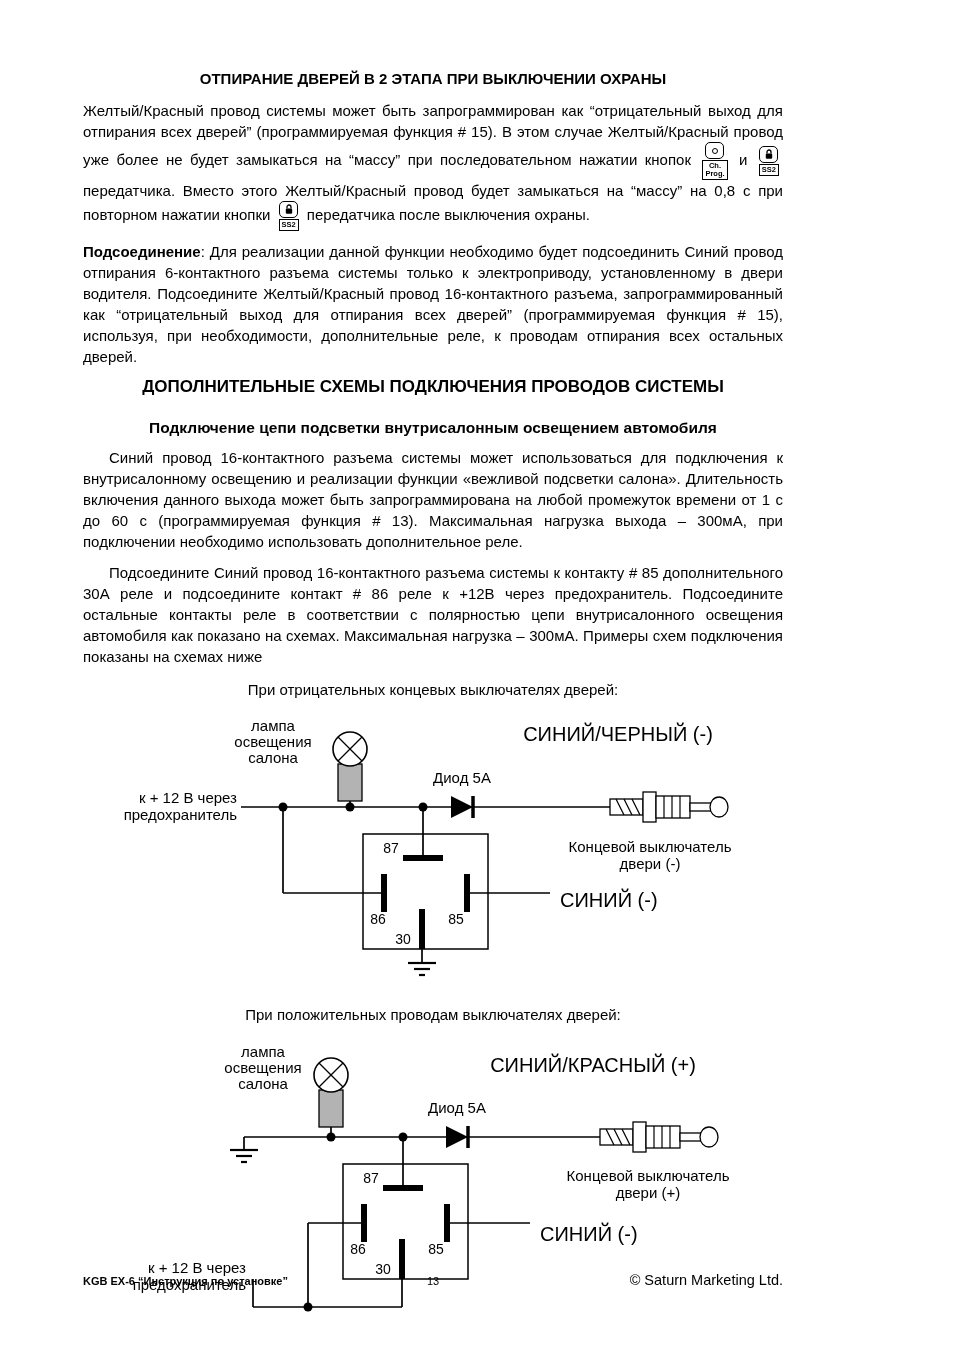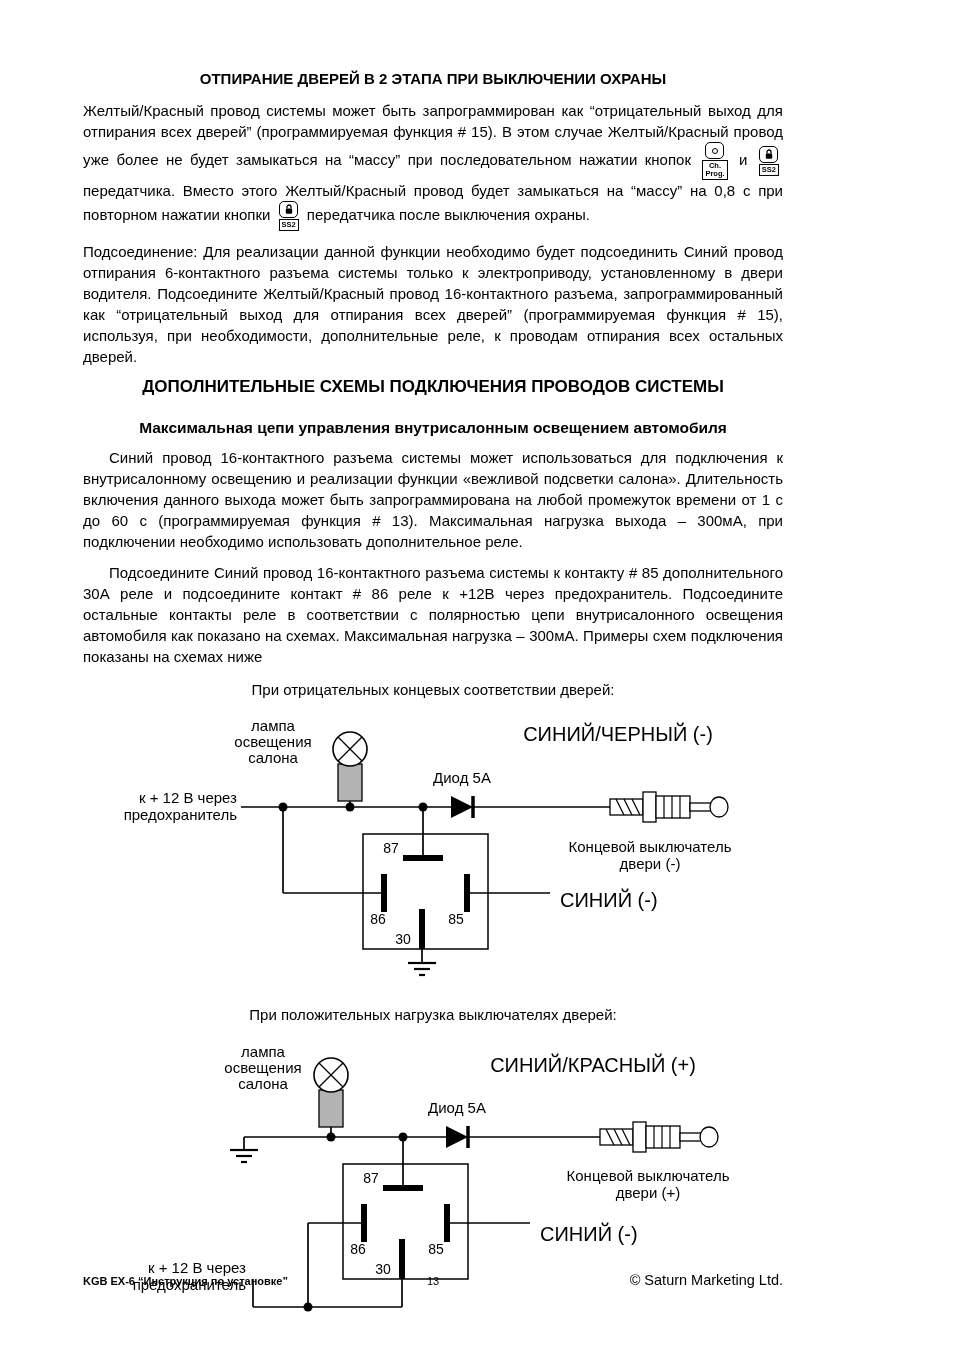--- a/index.html
+++ b/index.html
@@ -16,7 +16,7 @@
   p.body{text-align:justify;line-height:21px;margin-bottom:10px;}
   p.indent{text-indent:26px;}
   .caption{text-align:center;line-height:21px;margin-top:12px;}
-  b.lead{font-weight:normal;}
+  b.lead{font-weight:bold;}
 
   
   .tx-icon{display:inline-flex;flex-direction:column;align-items:center;vertical-align:middle;margin:0 4px;}

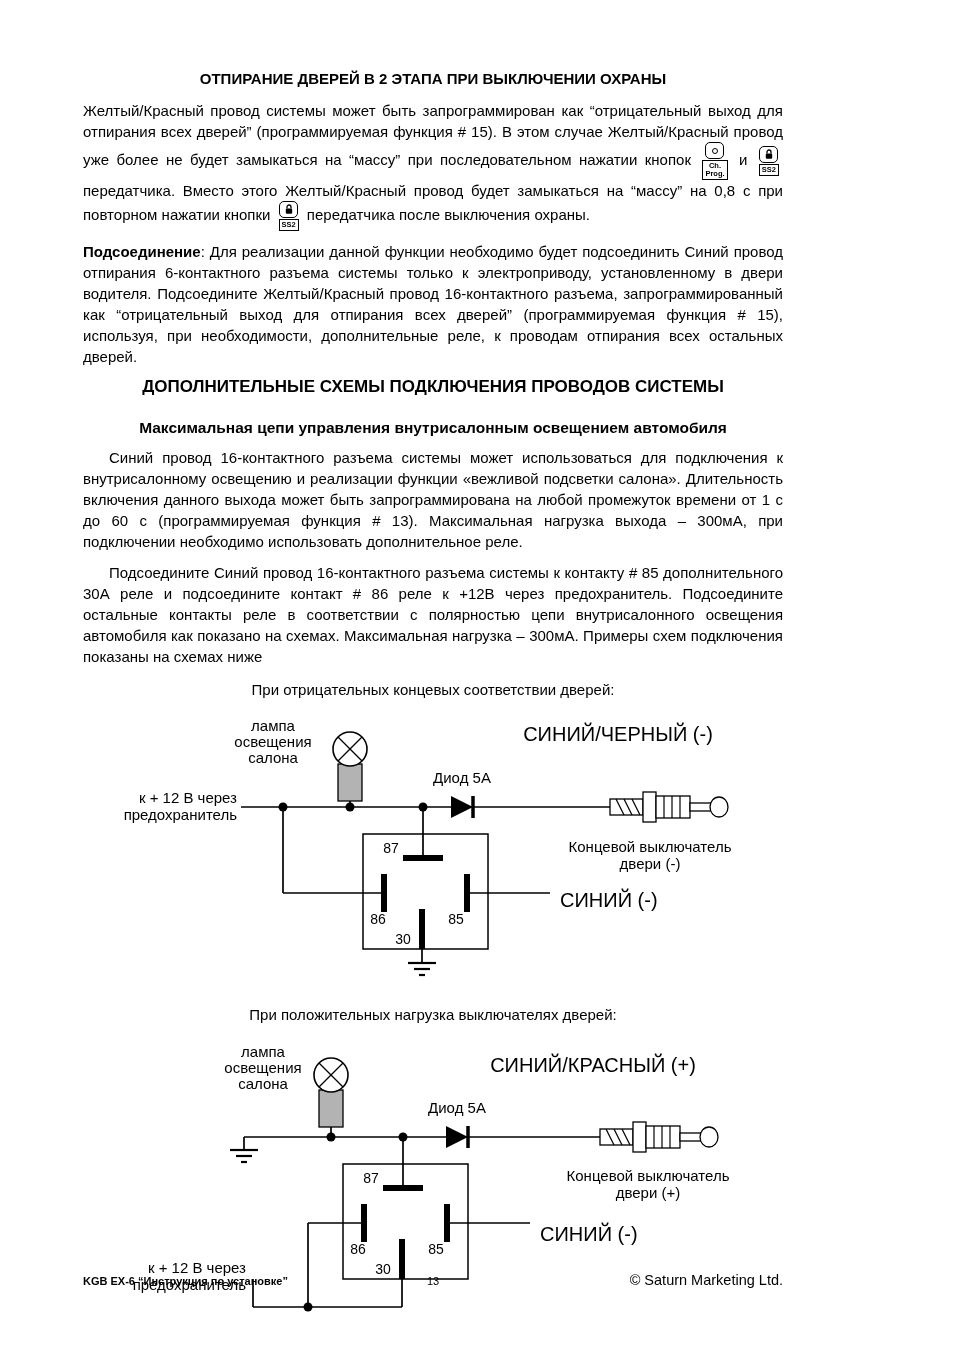--- a/index.html
+++ b/index.html
@@ -93,7 +93,7 @@
   </p>
 
   <div class="h-center h2">ДОПОЛНИТЕЛЬНЫЕ СХЕМЫ ПОДКЛЮЧЕНИЯ ПРОВОДОВ СИСТЕМЫ</div>
-  <div class="h-center h3">Максимальная цепи управления внутрисалонным освещением автомобиля</div>
+  <div class="h-center h3">Подключение цепи подсветки внутрисалонным освещением автомобиля</div>
 
   <p class="body indent">Синий провод 16-контактного разъема системы может использоваться для подключения к внутрисалонному освещению и реализации функции «вежливой подсветки салона». Длительность включения данного выхода может быть запрограммирована на любой промежуток времени от 1 с до 60 с (программируемая функция # 13). Максимальная нагрузка выхода – 300мА, при подключении необходимо использовать дополнительное реле.</p>
   <p class="body indent">Подсоедините Синий провод 16-контактного разъема системы к контакту # 85 дополнительного 30А реле и подсоедините контакт # 86 реле к +12В через предохранитель. Подсоедините остальные контакты реле в соответствии с полярностью цепи внутрисалонного освещения автомобиля как показано на схемах. Максимальная нагрузка – 300мА. Примеры схем подключения показаны на схемах ниже</p>

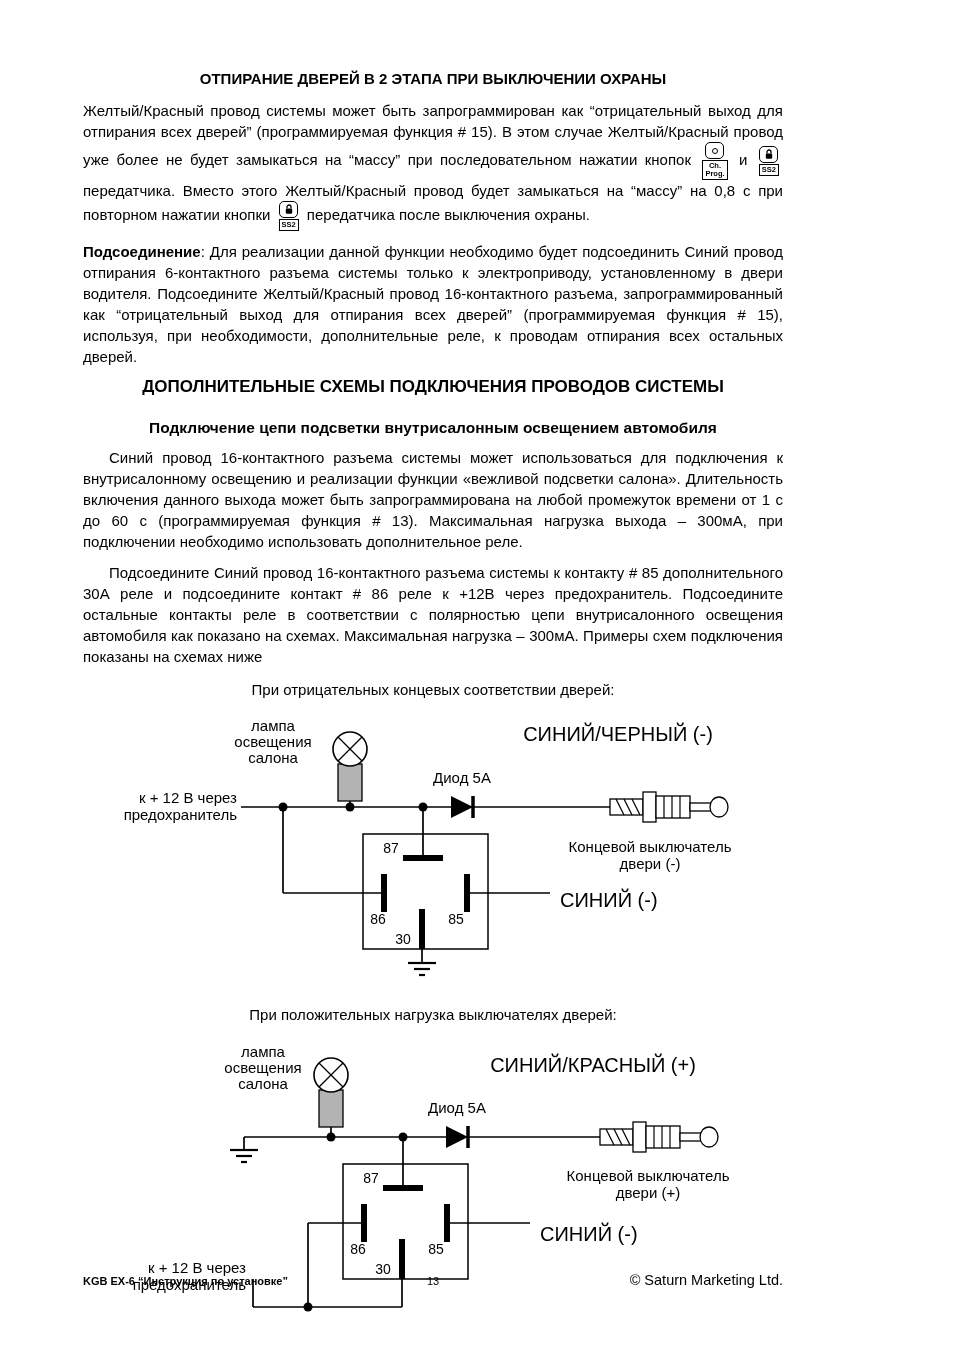--- a/index.html
+++ b/index.html
@@ -98,7 +98,7 @@
   <p class="body indent">Синий провод 16-контактного разъема системы может использоваться для подключения к внутрисалонному освещению и реализации функции «вежливой подсветки салона». Длительность включения данного выхода может быть запрограммирована на любой промежуток времени от 1 с до 60 с (программируемая функция # 13). Максимальная нагрузка выхода – 300мА, при подключении необходимо использовать дополнительное реле.</p>
   <p class="body indent">Подсоедините Синий провод 16-контактного разъема системы к контакту # 85 дополнительного 30А реле и подсоедините контакт # 86 реле к +12В через предохранитель. Подсоедините остальные контакты реле в соответствии с полярностью цепи внутрисалонного освещения автомобиля как показано на схемах. Максимальная нагрузка – 300мА. Примеры схем подключения показаны на схемах ниже</p>
 
-  <p class="caption">При отрицательных концевых соответствии дверей:</p>
+  <p class="caption">При отрицательных концевых выключателях дверей:</p>
 
   <svg class="diagram" width="640" height="288" viewBox="0 0 640 288">
     <g>

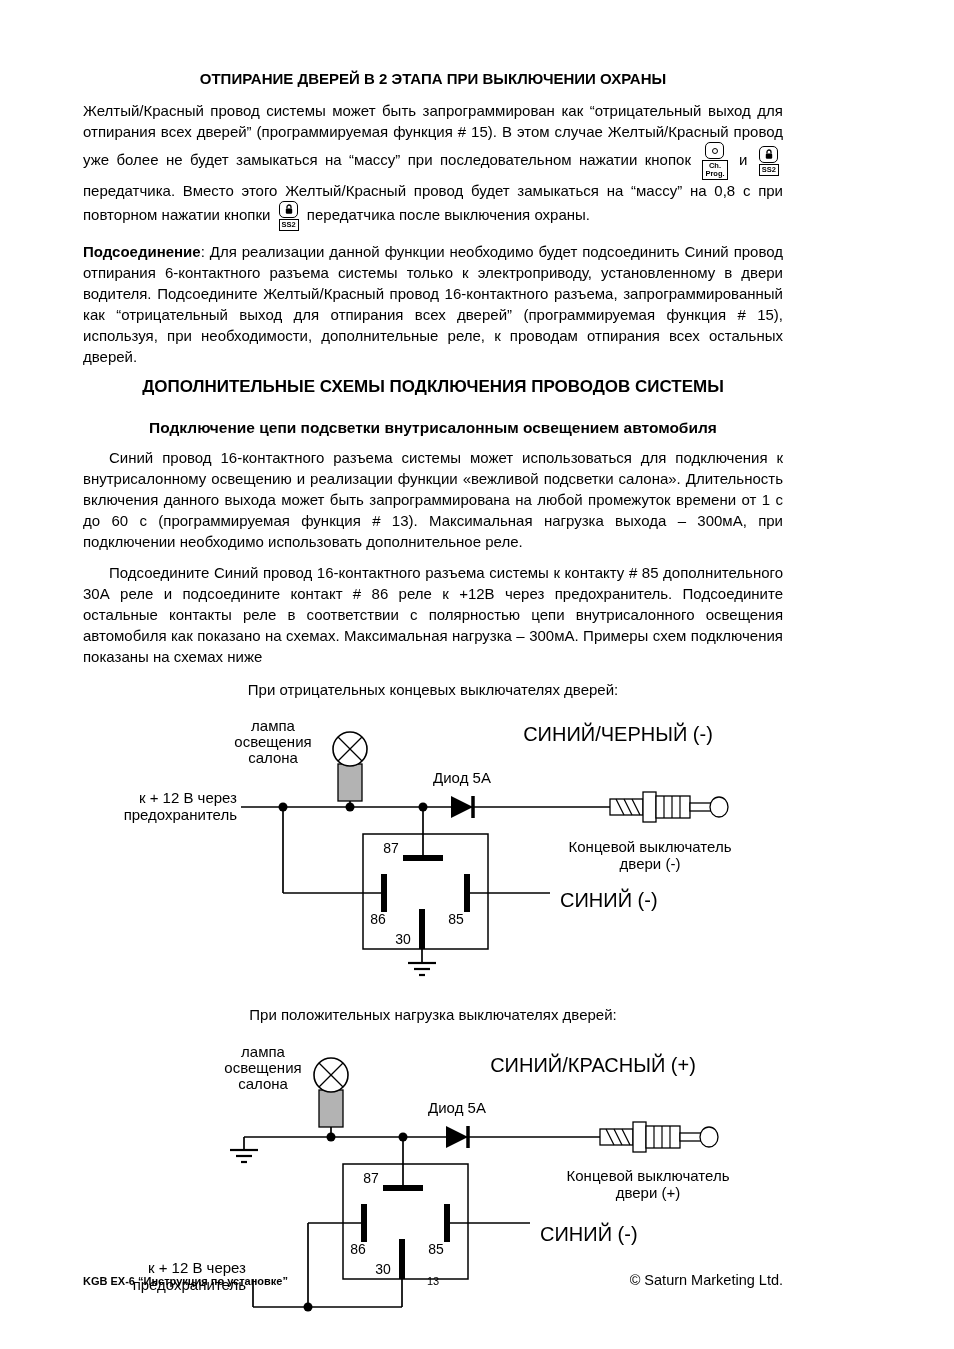--- a/index.html
+++ b/index.html
@@ -171,7 +171,7 @@
     <text class="dbig" x="447" y="203">СИНИЙ (-)</text>
   </svg>
 
-  <p class="caption">При положительных нагрузка выключателях дверей:</p>
+  <p class="caption">При положительных проводам выключателях дверей:</p>
 
   <svg class="diagram" width="640" height="296" viewBox="0 0 640 296">
     <g>

